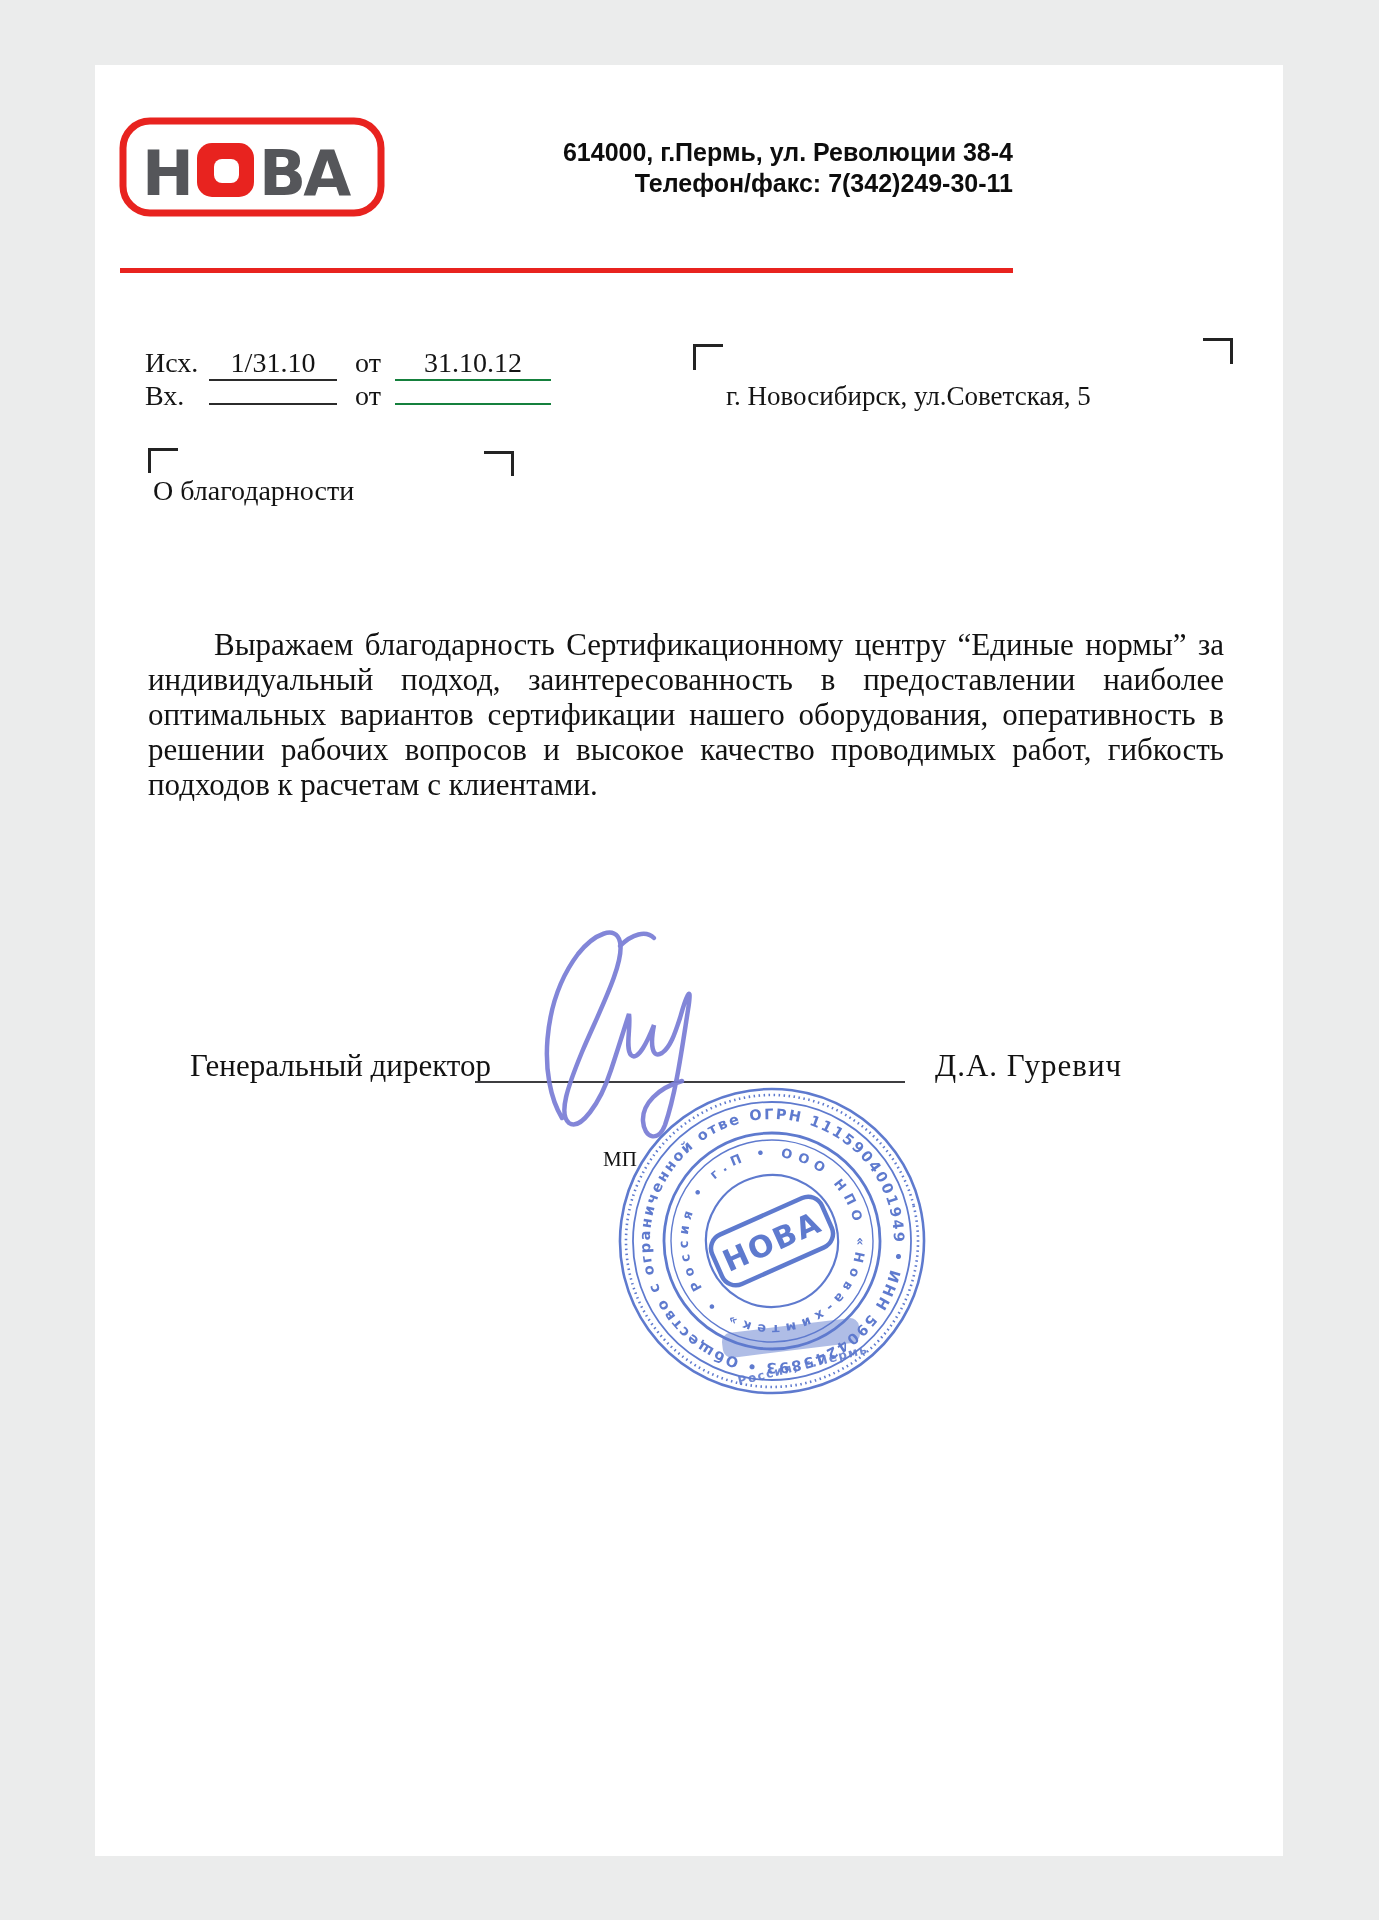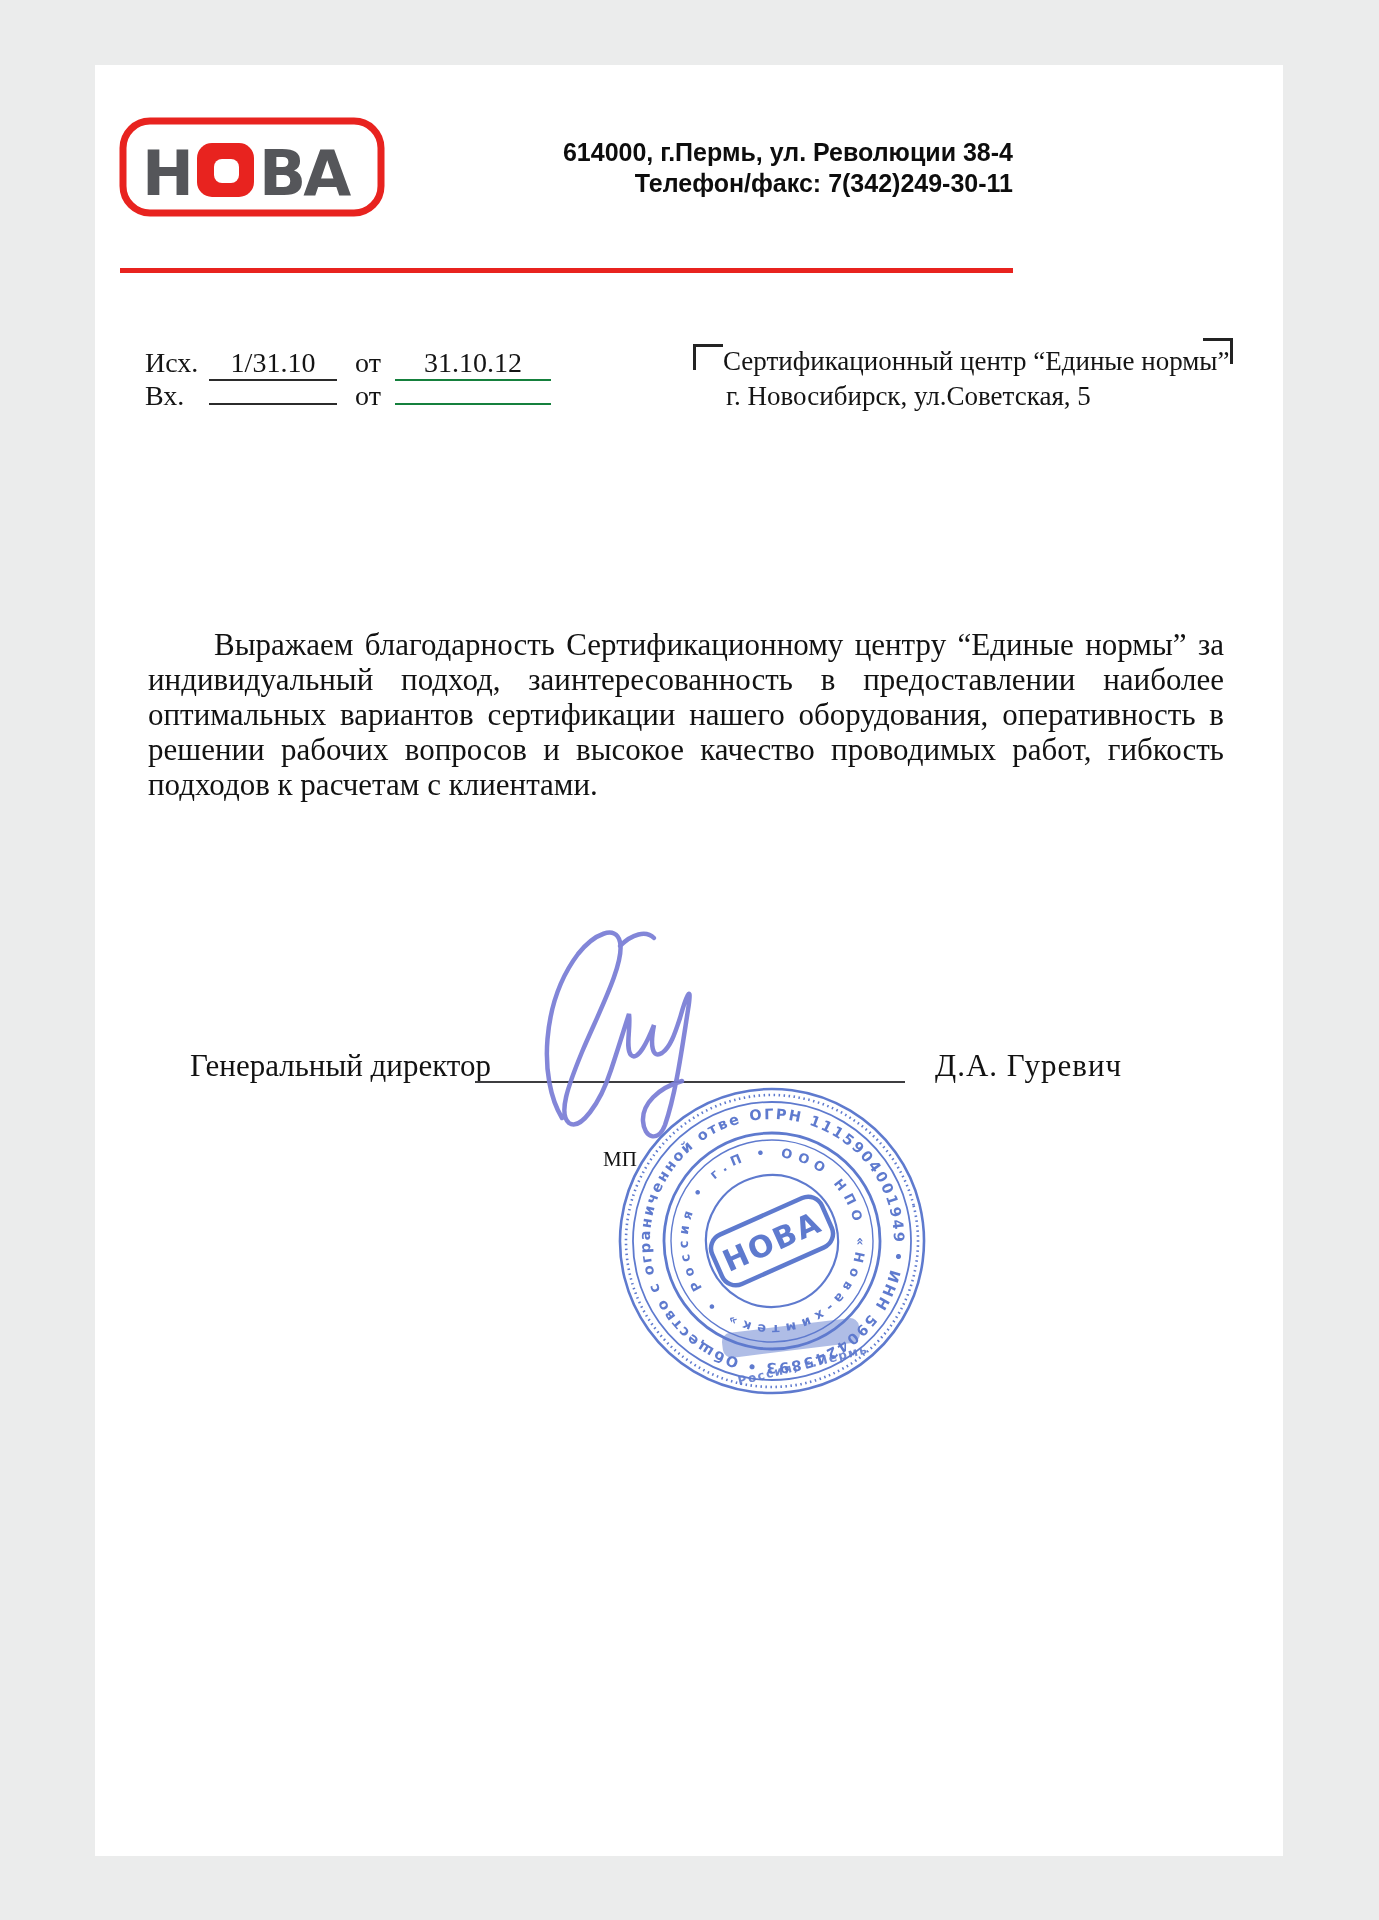--- a/index.html
+++ b/index.html
@@ -87,7 +87,6 @@
   <div class="recipient">
     <div class="rec-br-l"></div>
     <div class="rec-br-r"></div>
-    <div class="rec-line1">Сертификационный центр “Единые нормы”</div>
     <div class="rec-line2">г. Новосибирск, ул.Советская, 5</div>
   </div>
 

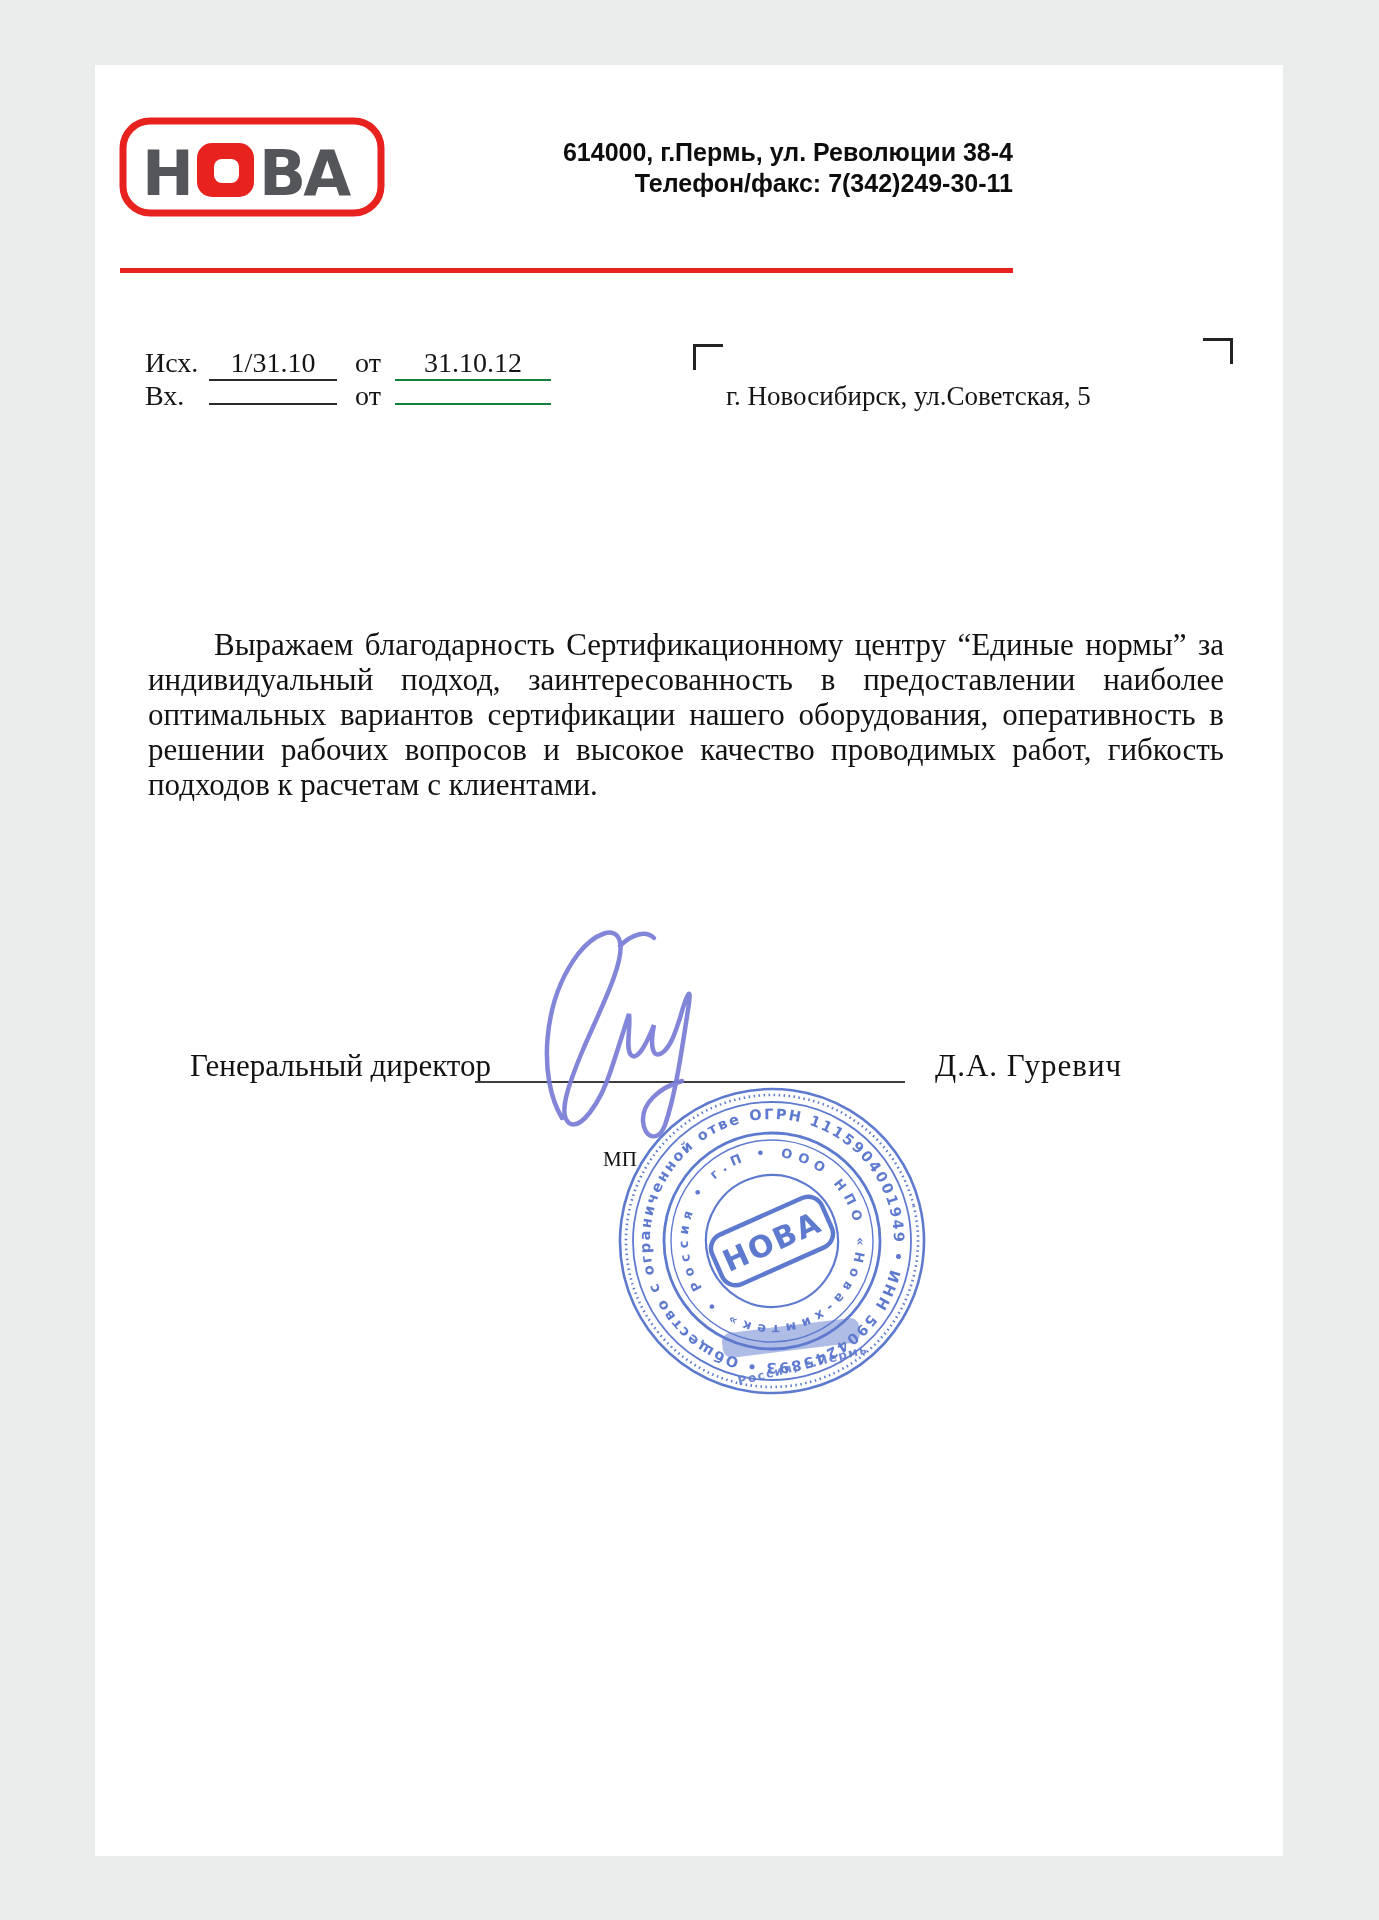--- a/index.html
+++ b/index.html
@@ -90,6 +90,11 @@
     <div class="rec-line2">г. Новосибирск, ул.Советская, 5</div>
   </div>
 
+  <div class="subject">
+    <div class="sub-br-l"></div>
+    <div class="sub-br-r"></div>
+    <div class="sub-text">О благодарности</div>
+  </div>
 
   <div class="body-text">
     <p>Выражаем благодарность Сертификационному центру “Единые нормы” за индивидуальный подход, заинтересованность в предоставлении наиболее оптимальных вариантов сертификации нашего оборудования, оперативность в решении рабочих вопросов и высокое качество проводимых работ, гибкость подходов к расчетам с клиентами.</p>

